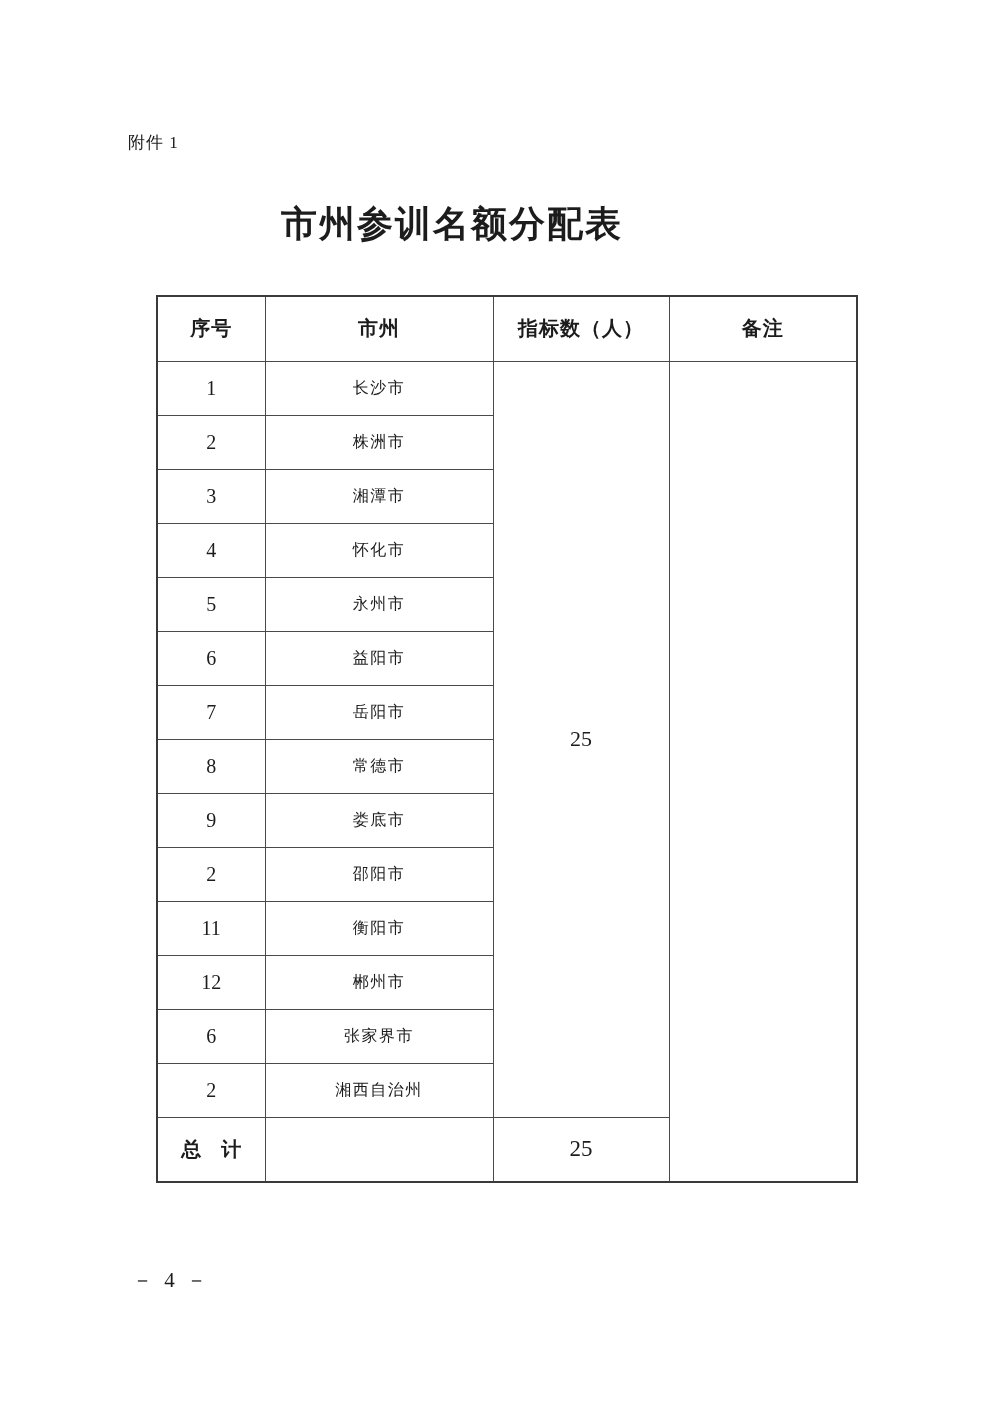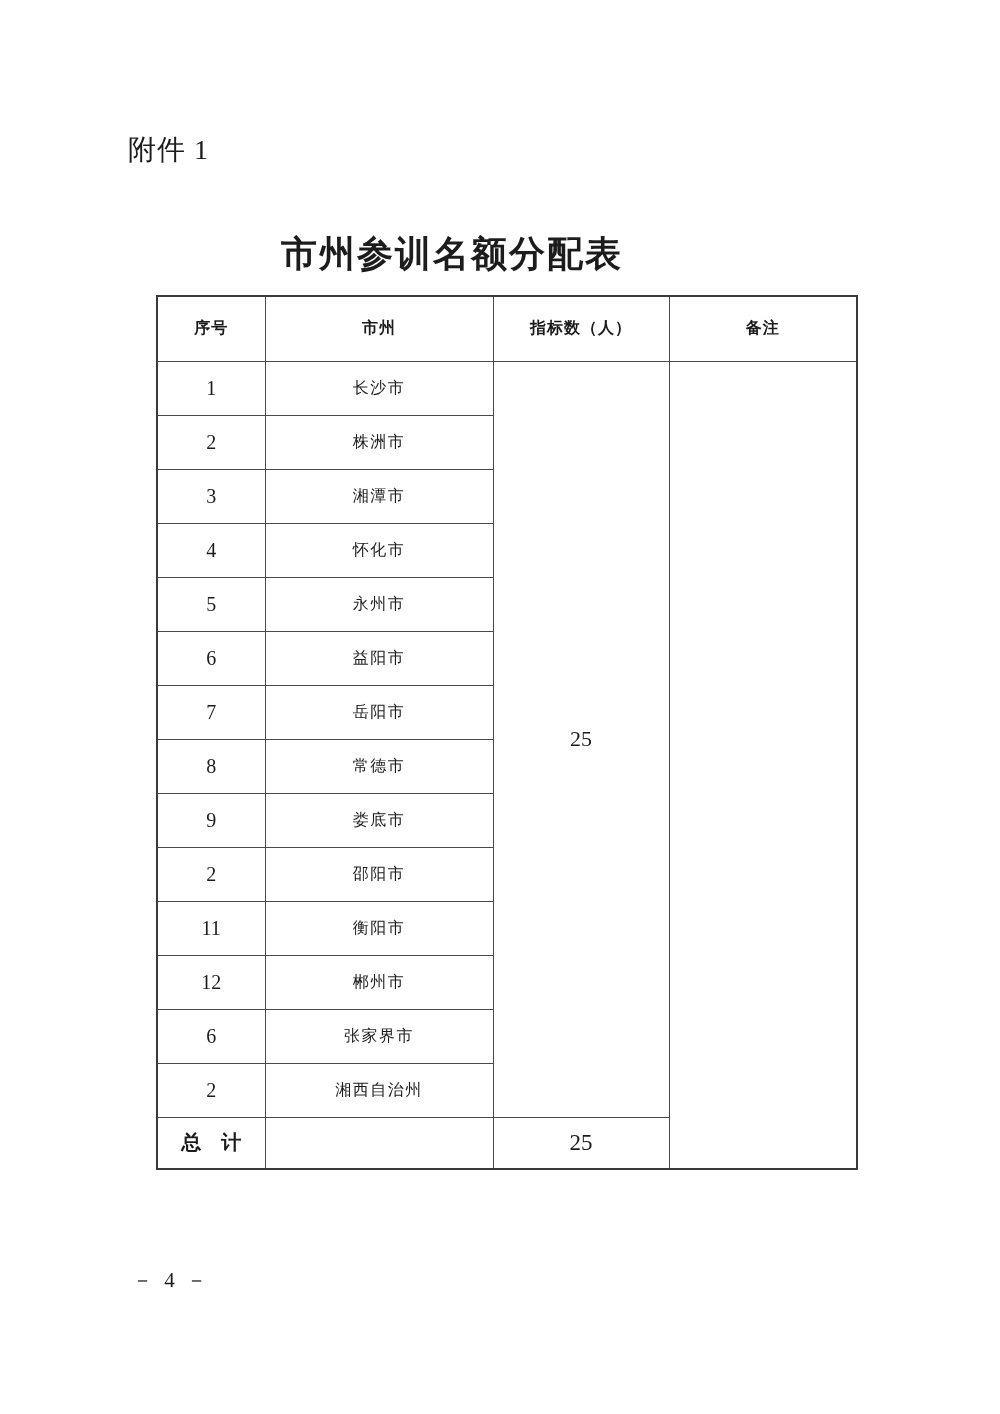--- a/index.html
+++ b/index.html
@@ -16,7 +16,7 @@
     position: absolute;
     left: 128px;
     top: 131px;
-    font-size: 28px;
+    font-size: 17px;
     letter-spacing: 1px;
   }
   .doc-title {

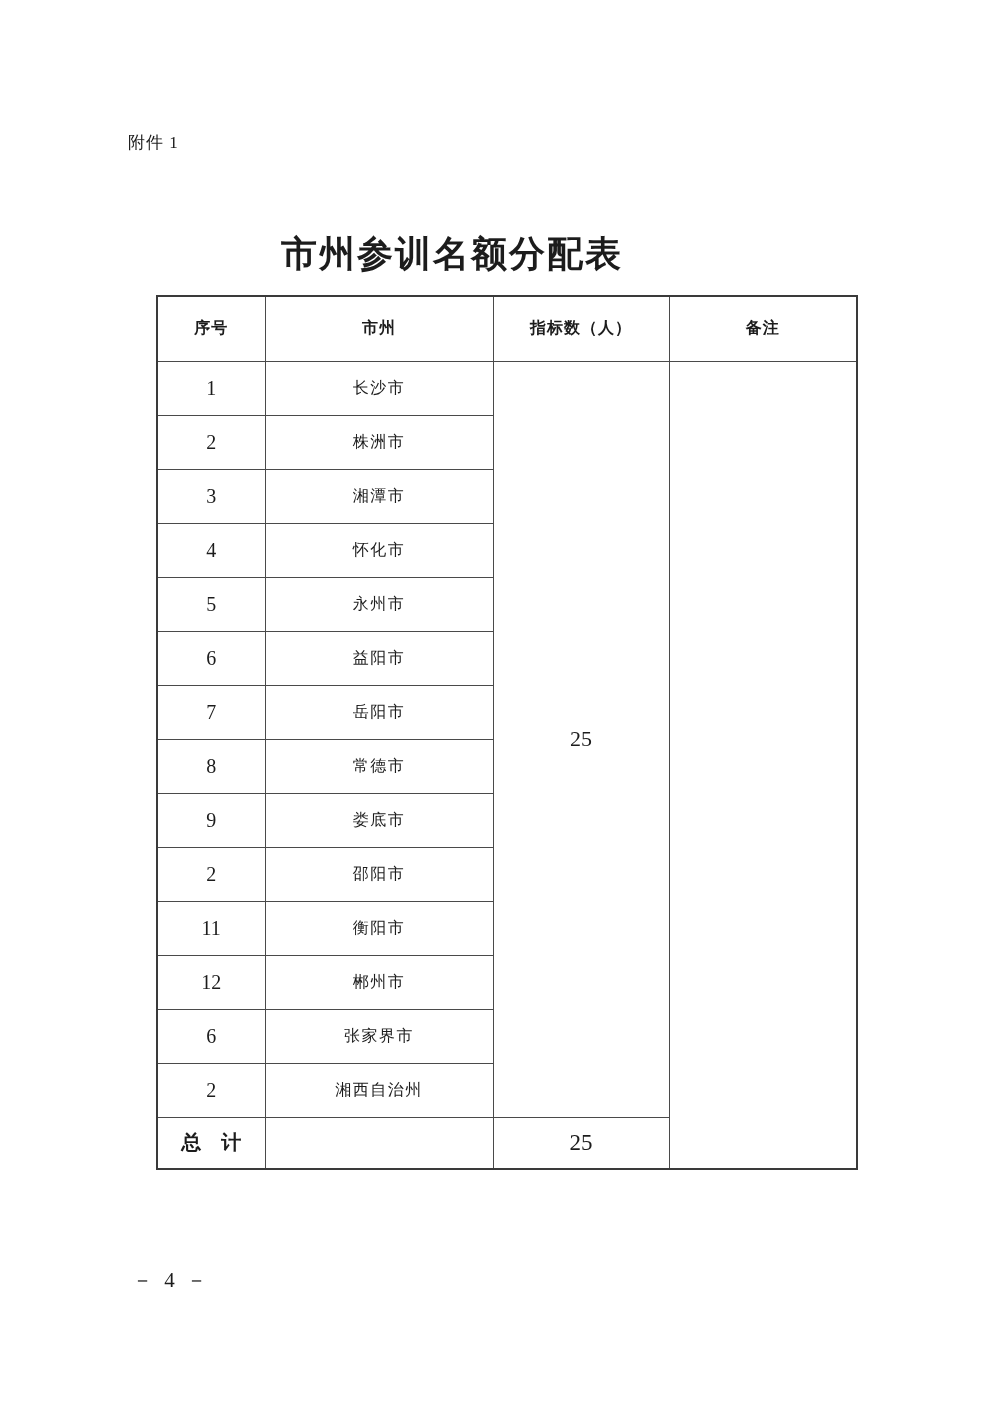--- a/index.html
+++ b/index.html
@@ -21,7 +21,7 @@
   }
   .doc-title {
     position: absolute;
-    top: 230px;
+    top: 200px;
     left: 0;
     width: 1000px;
     padding-right: 96px;

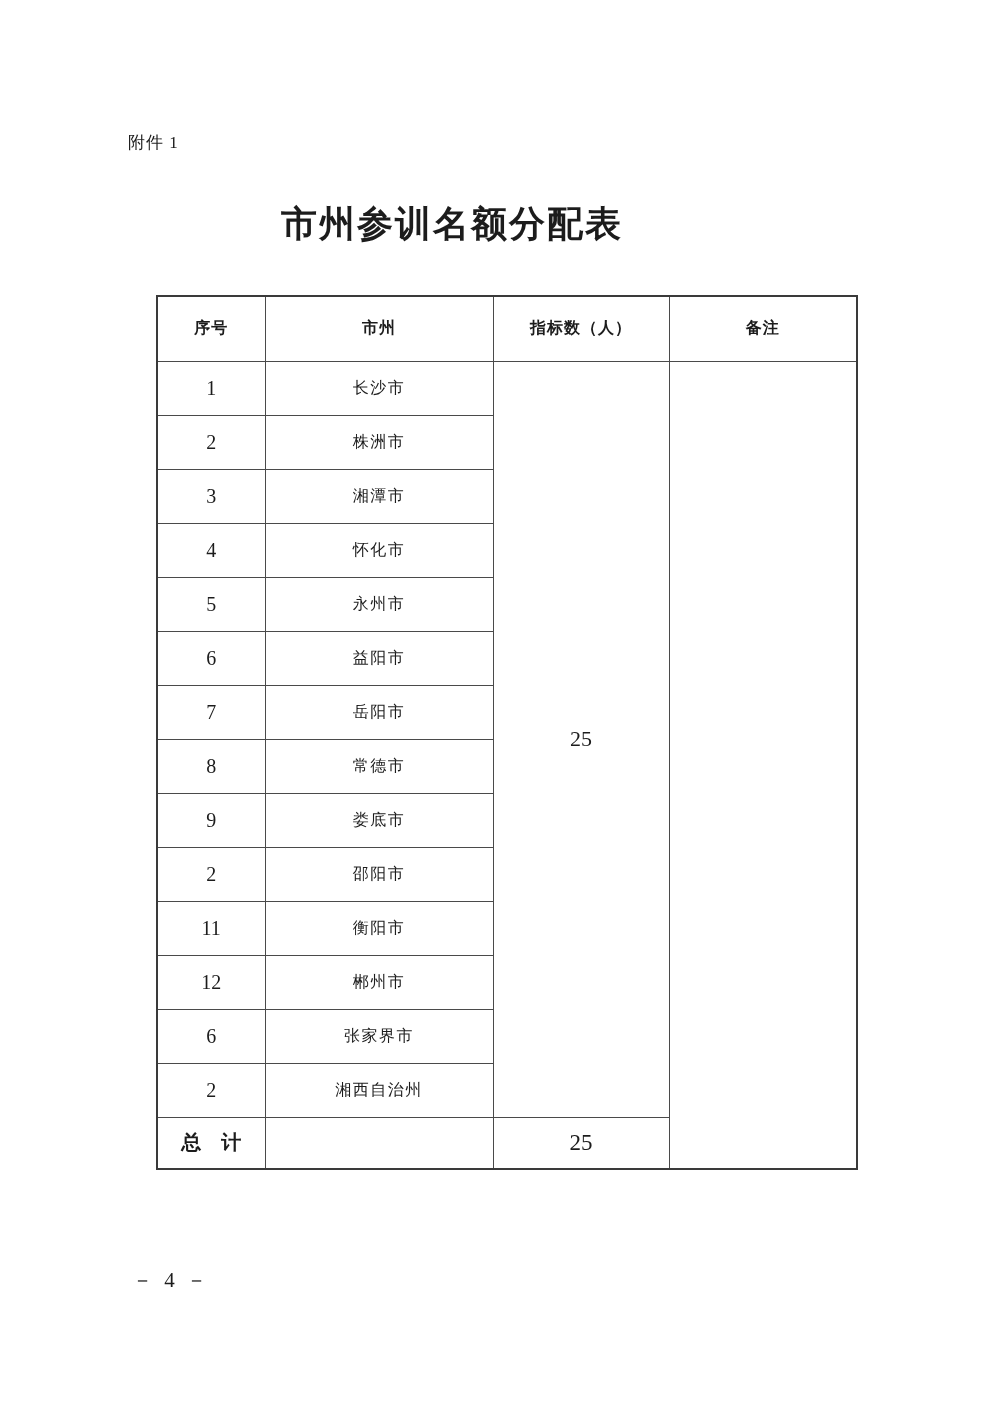--- a/index.html
+++ b/index.html
@@ -54,7 +54,7 @@
   th.header-cell {
     font-family: "Liberation Sans", "DejaVu Sans", sans-serif;
     font-weight: bold;
-    font-size: 16px;
+    font-size: 20px;
     letter-spacing: 1px;
     margin-left: 22px;
   }

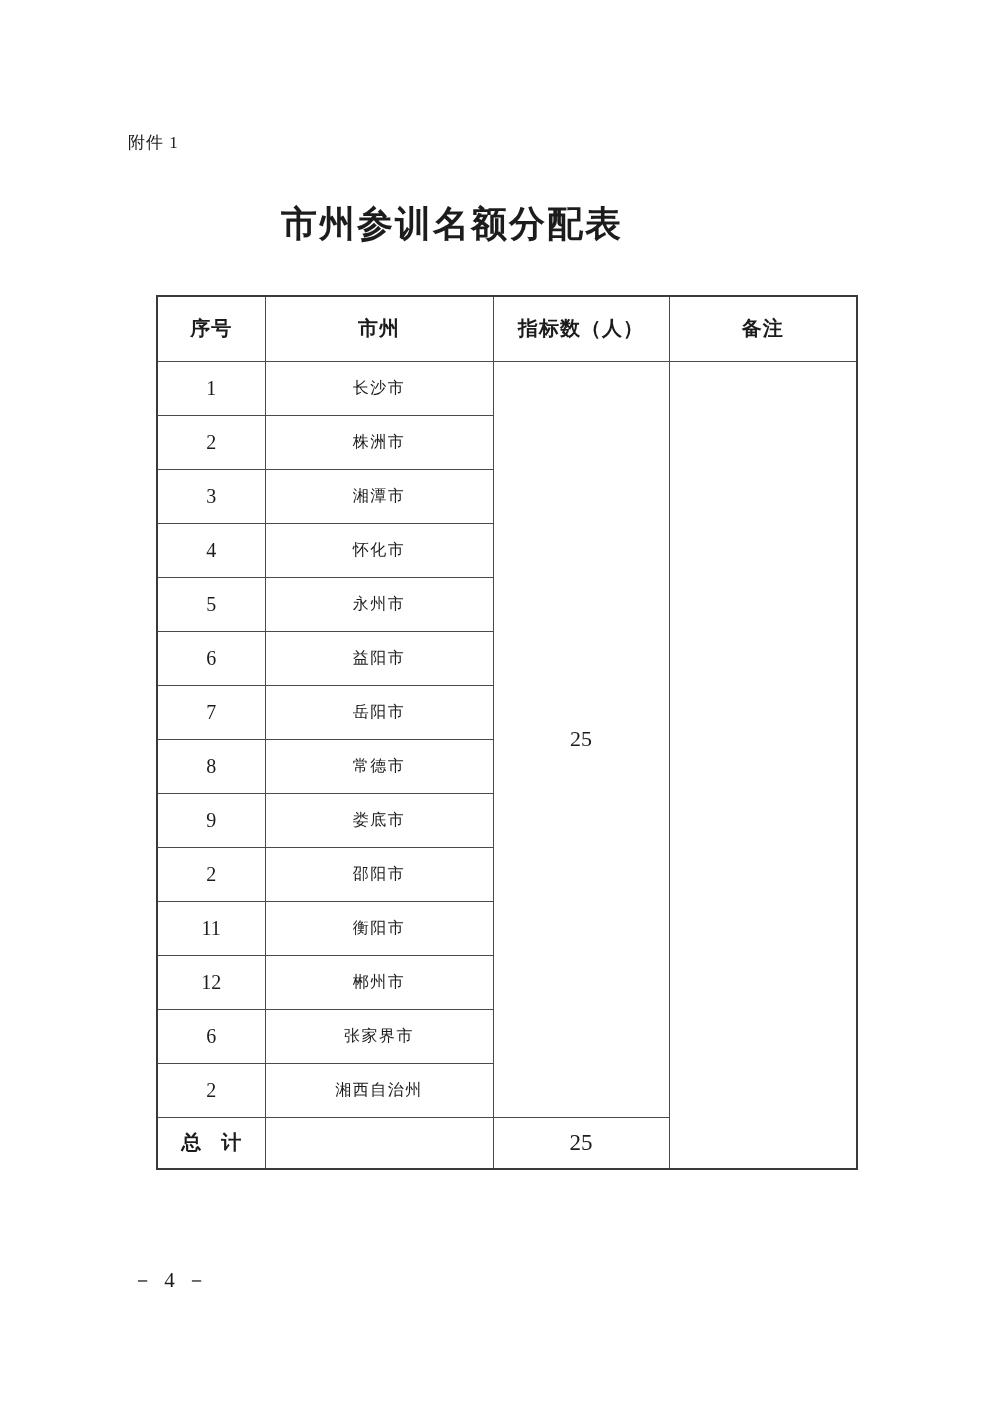--- a/index.html
+++ b/index.html
@@ -50,7 +50,7 @@
   }
   tr.header-row { height: 65px; }
   tr.data-row { height: 54px; }
-  tr.total-row { height: 52px; }
+  tr.total-row { height: 65px; }
   th.header-cell {
     font-family: "Liberation Sans", "DejaVu Sans", sans-serif;
     font-weight: bold;

